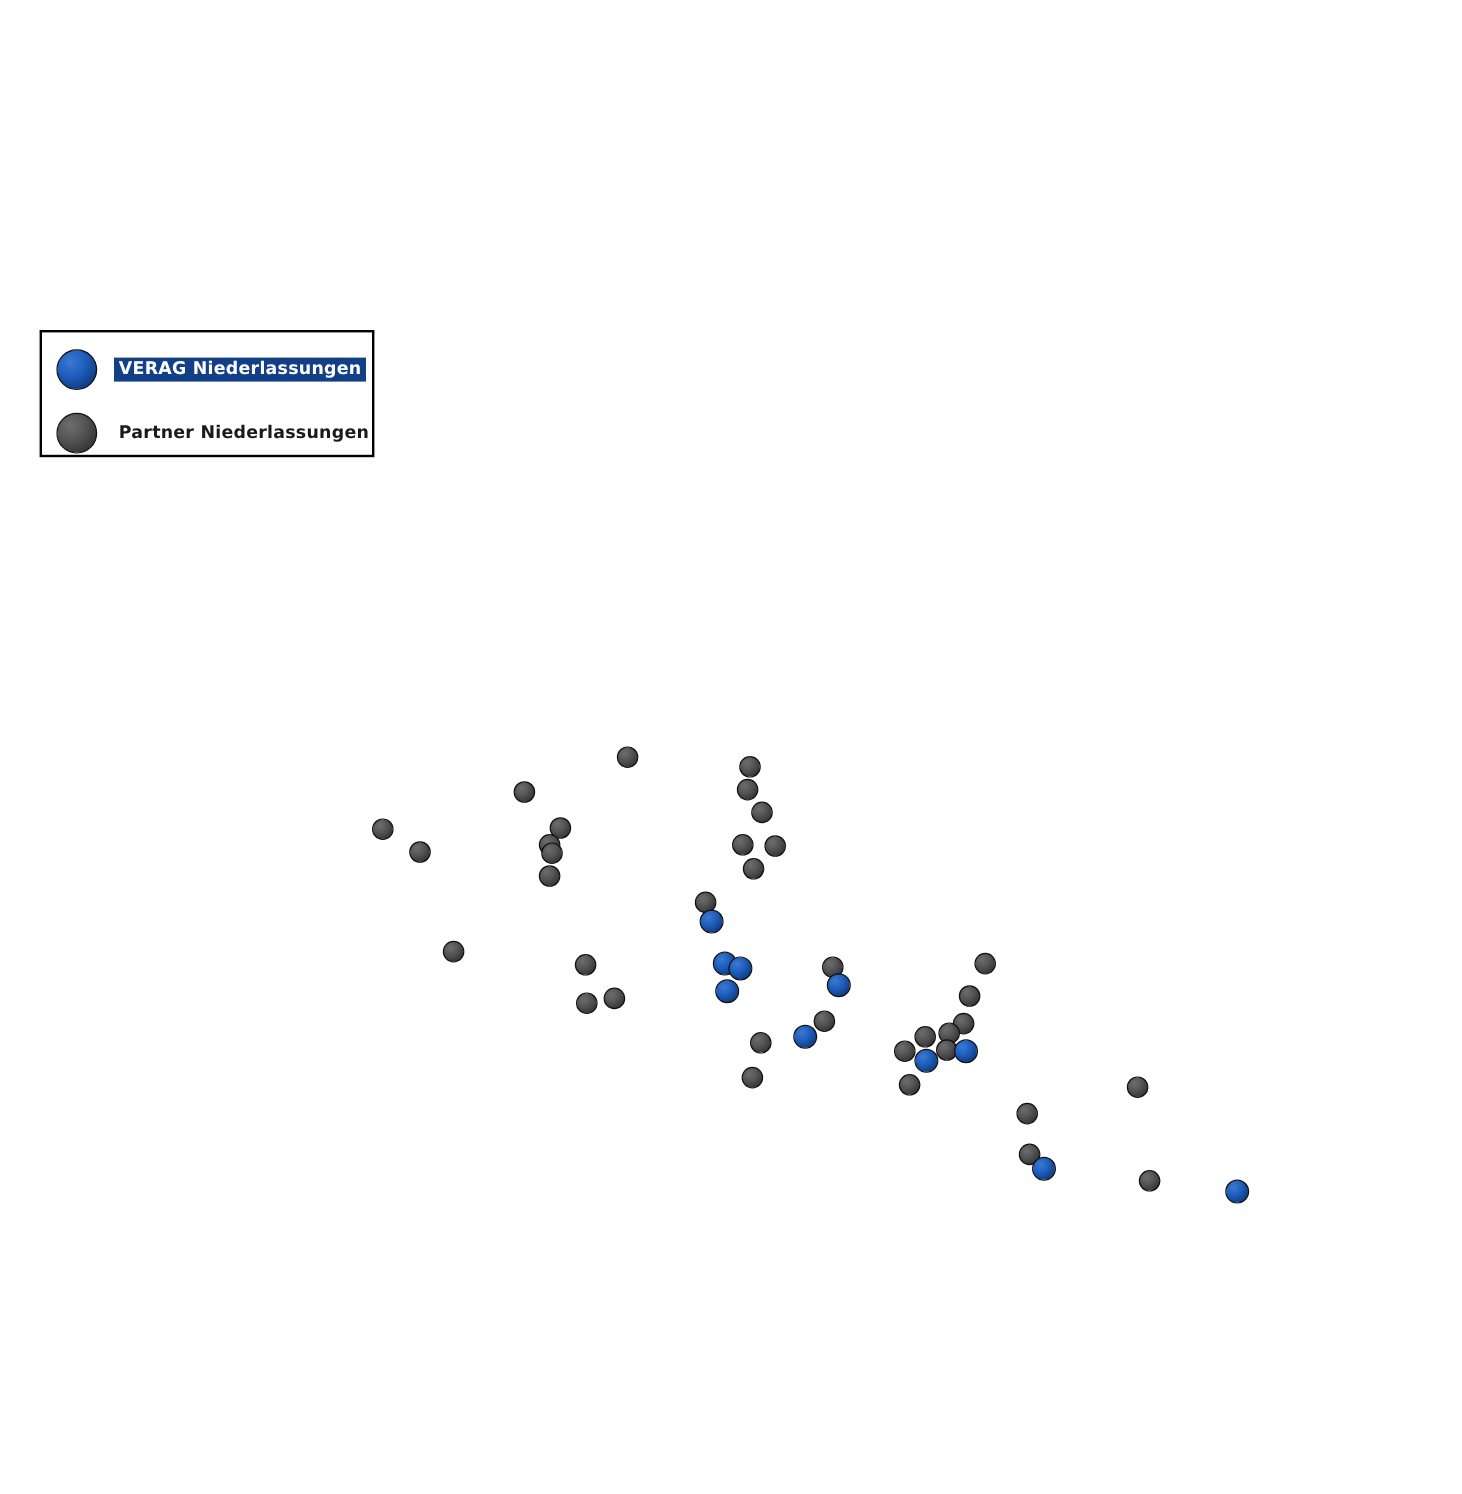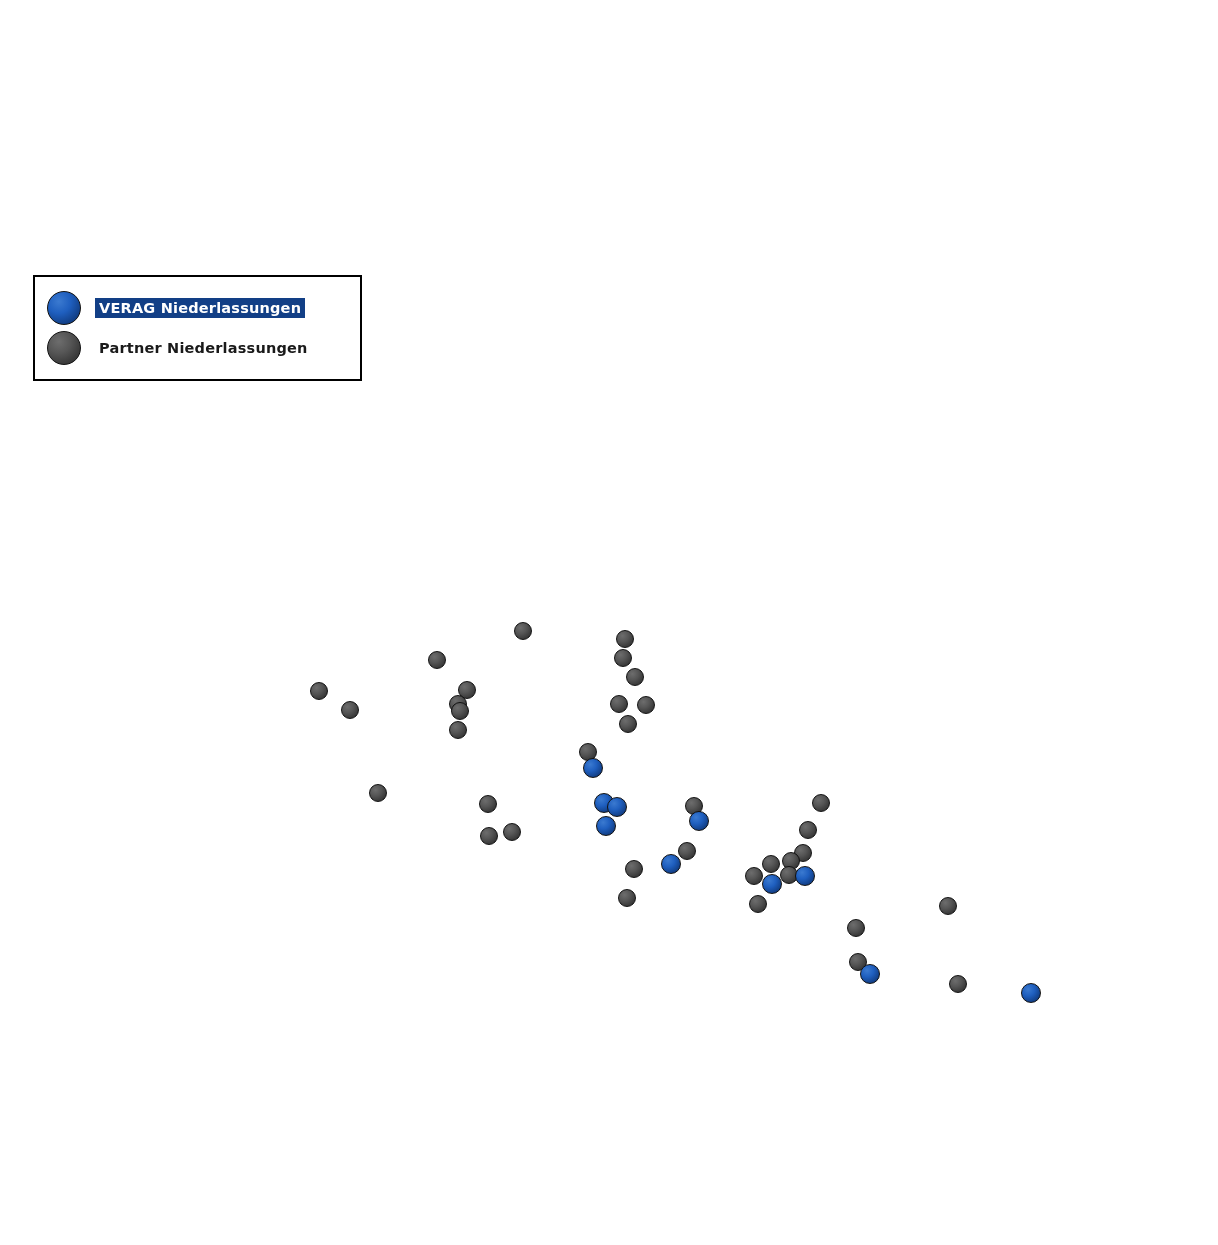--- a/index.html
+++ b/index.html
@@ -43,7 +43,7 @@
     position: absolute;
     left: 33px;
     top: 275px;
-    width: 329px;
+    width: 279px;
     height: 106px;
     background: #ffffff;
     border: 2px solid #000000;

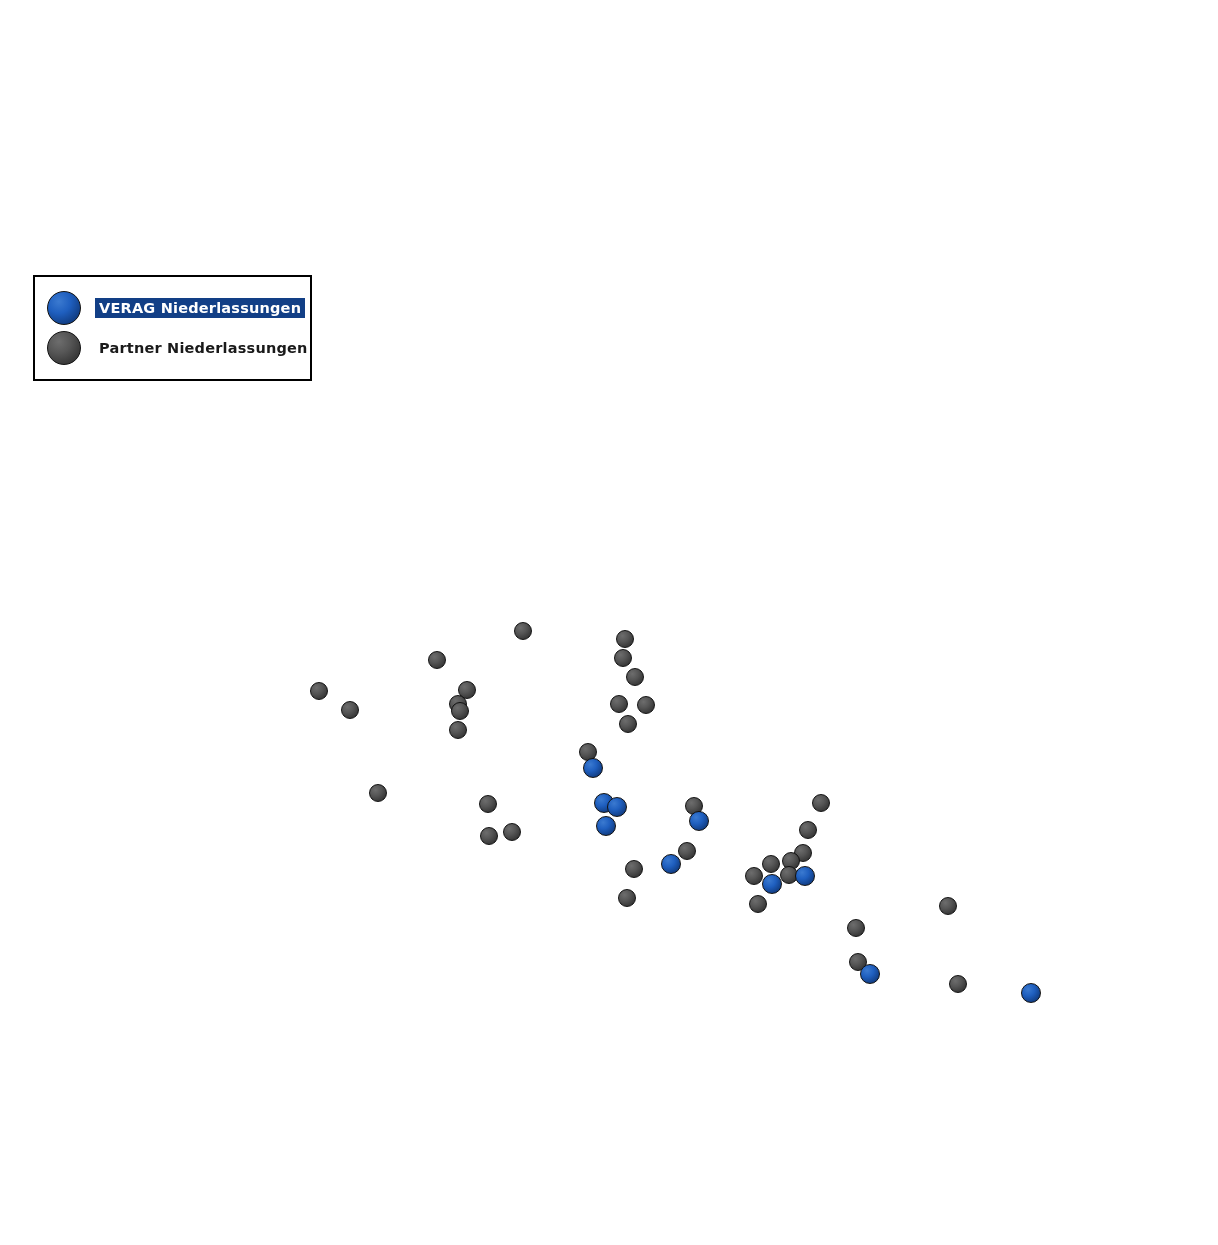--- a/index.html
+++ b/index.html
@@ -58,7 +58,7 @@
   }
 
   .legend-row.row-0 { top: 14px; }
-  .legend-row.row-1 { top: 54px; }
+  .legend-row.row-1 { top: 67px; }
 
   .legend-swatch {
     width: 34px;

